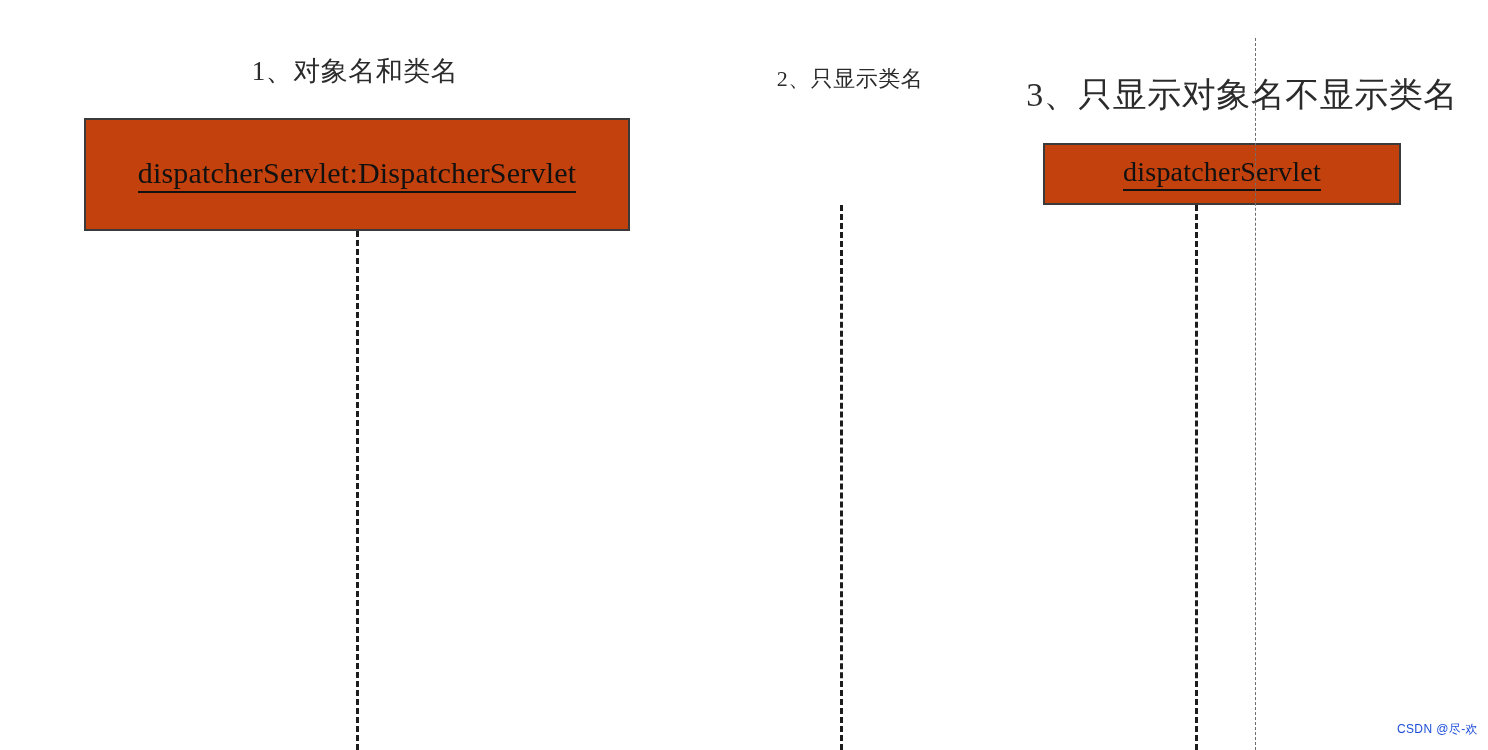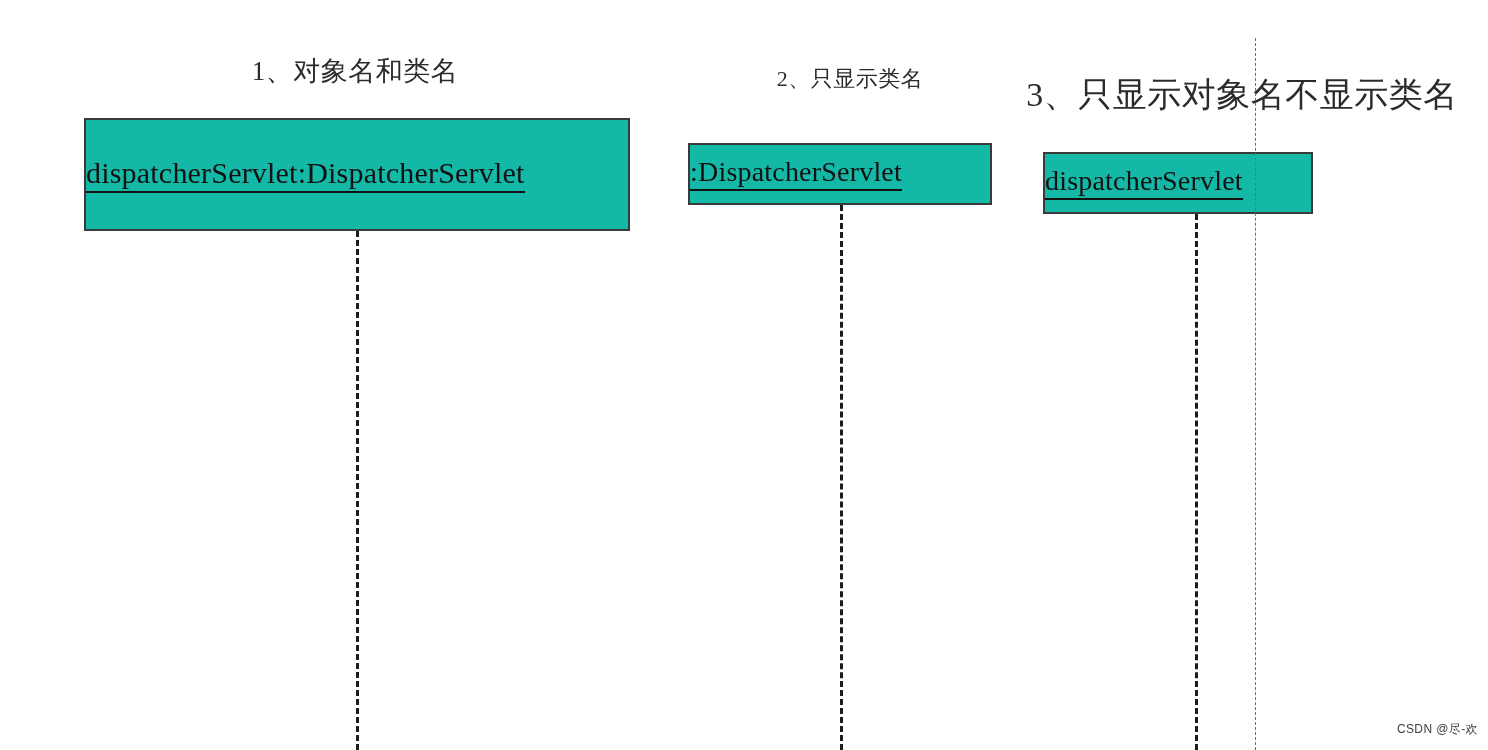--- a/index.html
+++ b/index.html
@@ -42,11 +42,11 @@
   .participant {
     position: absolute;
     box-sizing: border-box;
-    background: #14b8a6;
+    background: #c2410c;
     border: 2px solid #3a3a3a;
     display: flex;
     align-items: center;
-    justify-content: flex-start;
+    justify-content: center;
     z-index: 3;
   }
   .participant .label {

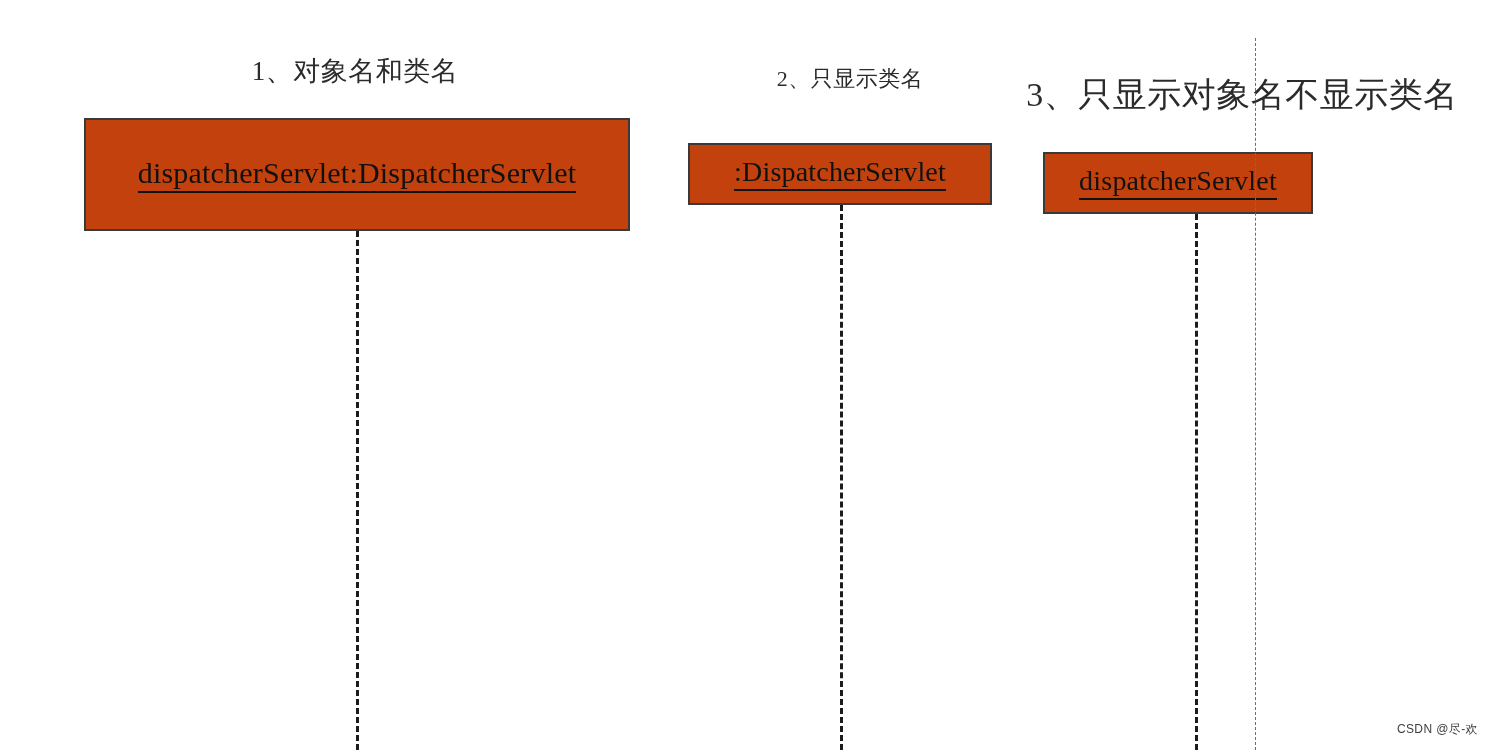--- a/index.html
+++ b/index.html
@@ -117,9 +117,6 @@
 
   <div class="caption caption-2">2、只显示类名</div>
 
-  <div class="participant box-2">
-    <span class="label">:DispatcherServlet</span>
-  </div>
 
   <div class="lifeline lifeline-2"></div>
 

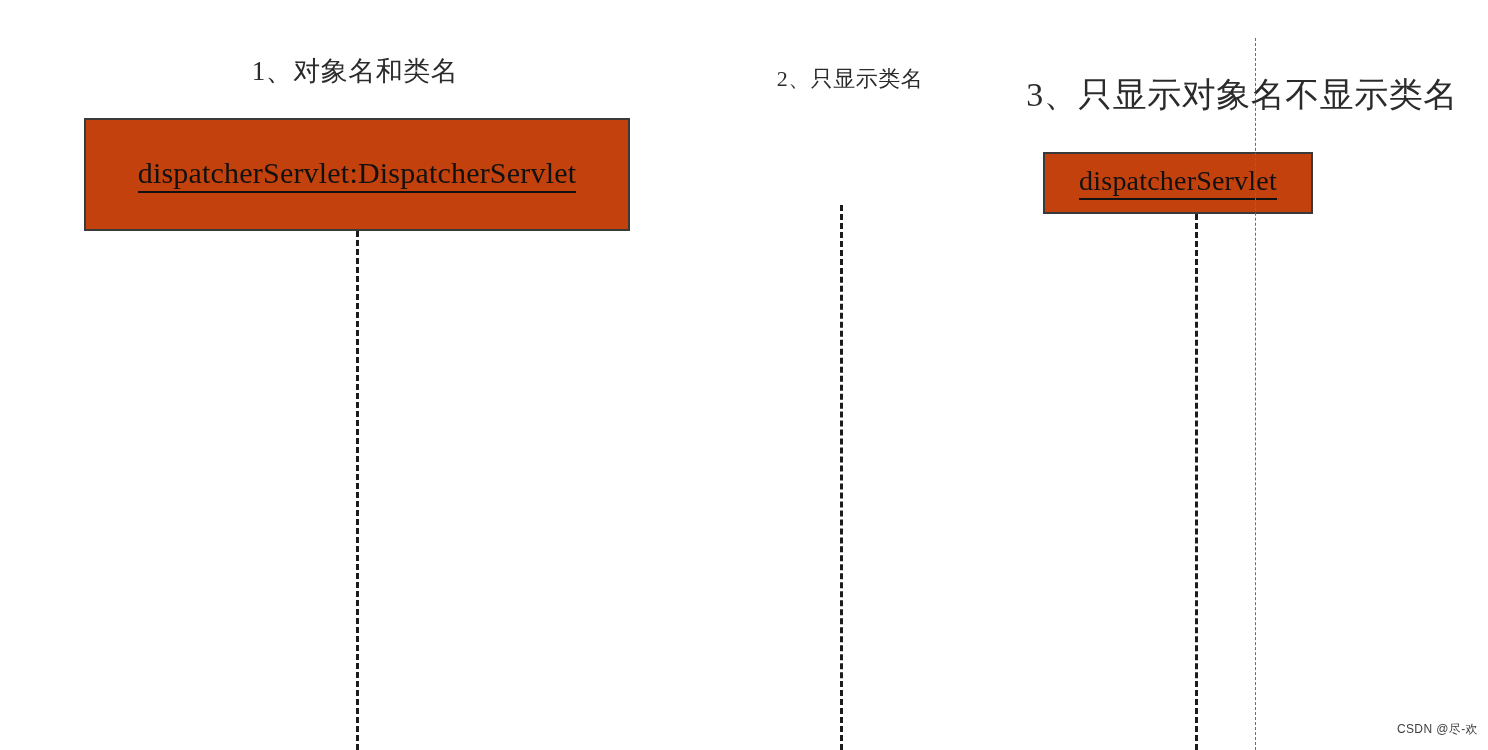--- a/index.html
+++ b/index.html
@@ -64,7 +64,7 @@
   .box-1 .label { font-size: 30px; }
   .box-2 { left: 688px;  top: 143px; width: 304px; height: 62px; }
   .box-2 .label { font-size: 28px; }
-  .box-3 { left: 1043px; top: 152px; width: 270px; height: 62px; }
+  .box-3 { left: 1043px; top: 143px; width: 358px; height: 62px; }
   .box-3 .label { font-size: 28px; }
 
   

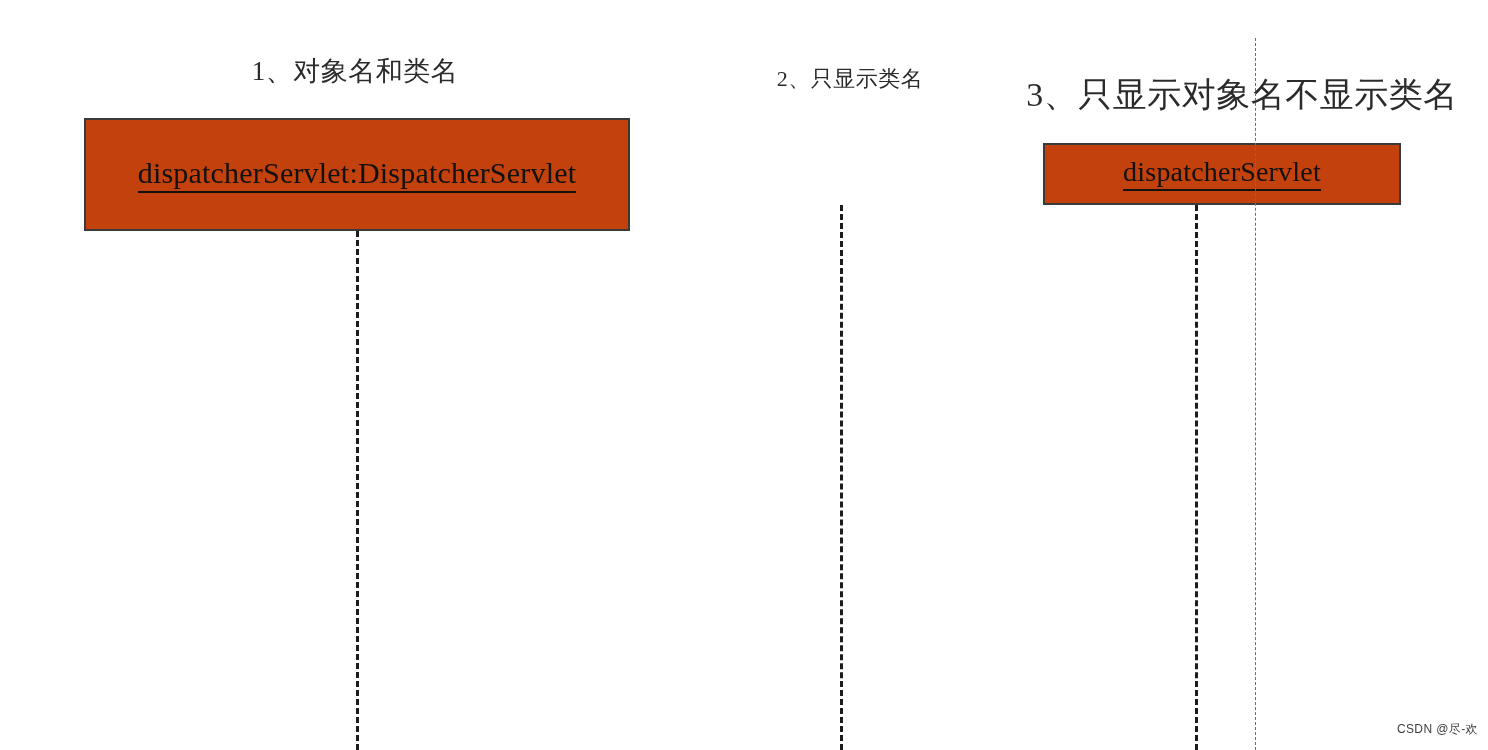--- a/index.html
+++ b/index.html
@@ -96,7 +96,7 @@
     bottom: 12px;
     font-family: "Liberation Sans", "DejaVu Sans", sans-serif;
     font-size: 12px;
-    color: #404040;
+    color: #1d4ed8;
     white-space: nowrap;
     letter-spacing: 0.4px;
     z-index: 6;

